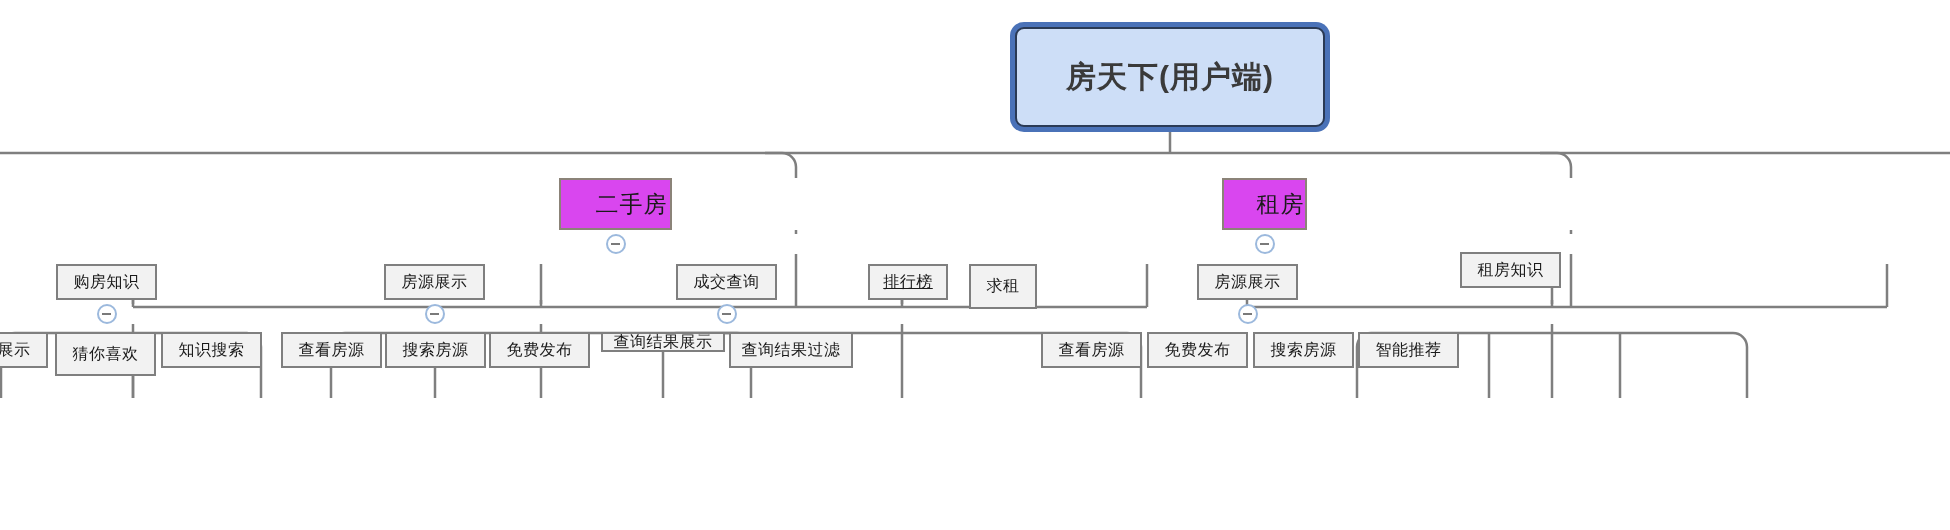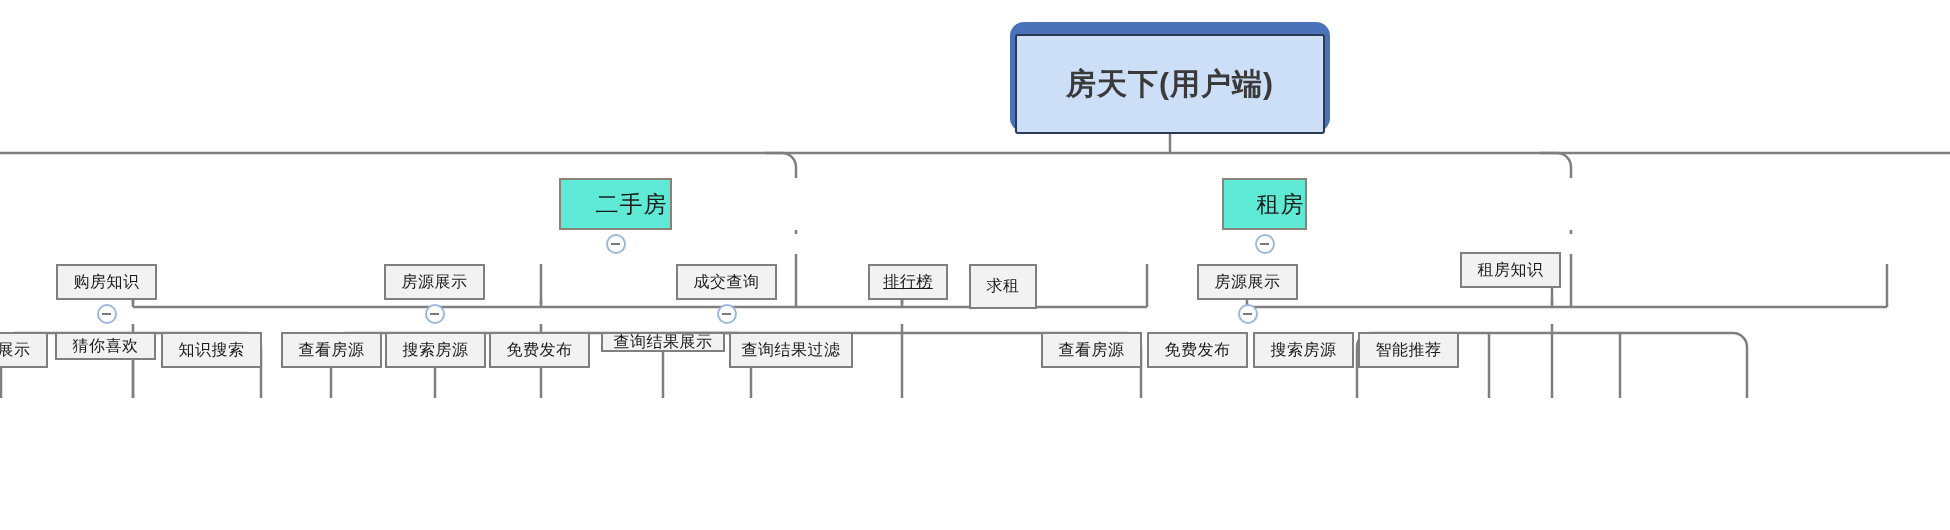--- a/index.html
+++ b/index.html
@@ -60,7 +60,7 @@
     height: 100%;
     background: #cddef7;
     border: 2px solid #2a3a55;
-    border-radius: 3px;
+    border-radius: 9px;
     display: flex;
     align-items: center;
     justify-content: center;
@@ -70,7 +70,6 @@
     letter-spacing: 1px;
     white-space: nowrap;
     user-select: none;
-    margin-top: 7px;
   }
   .collapse-btn {
     position: absolute;

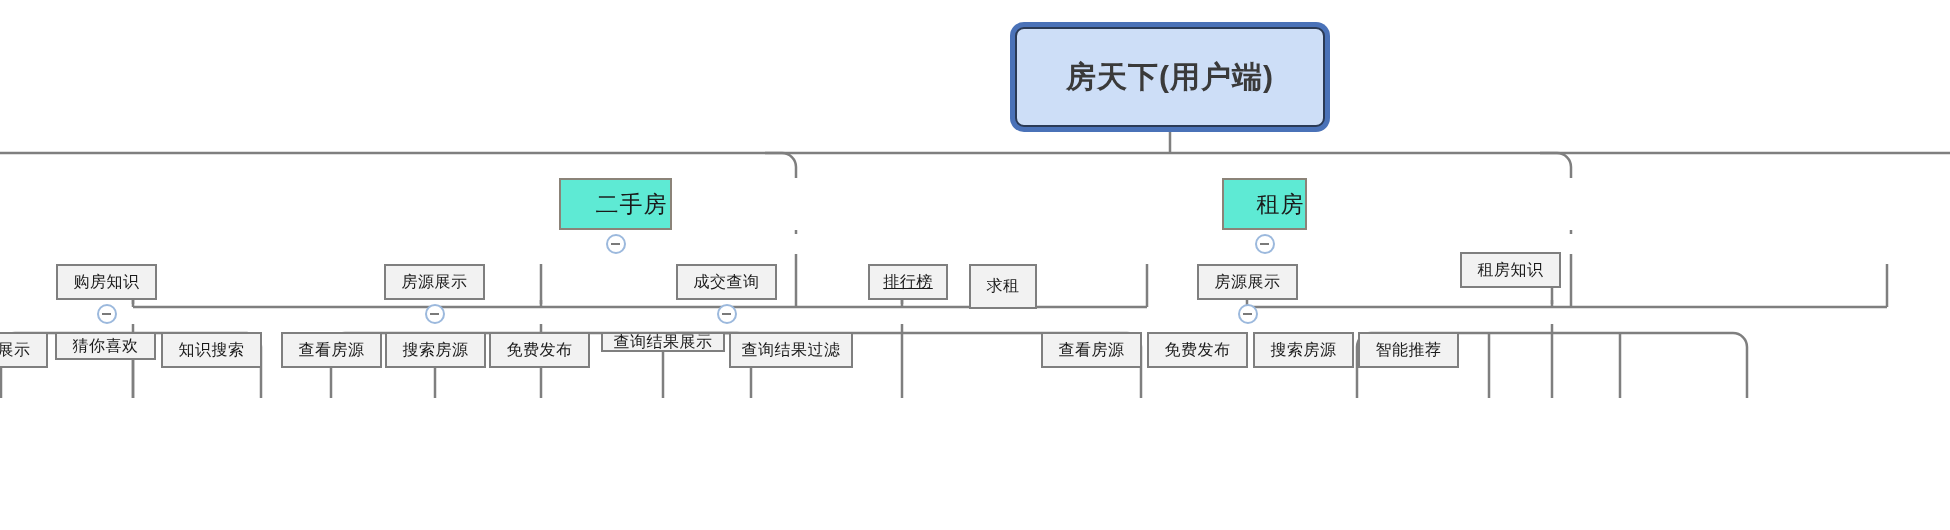--- a/index.html
+++ b/index.html
@@ -40,7 +40,7 @@
   }
   
   .lvl-cream {
-    background: #5eead4;
+    background: #d946ef;
     border: 2px solid #8b8378;
     font-size: 23px;
     letter-spacing: 1px;

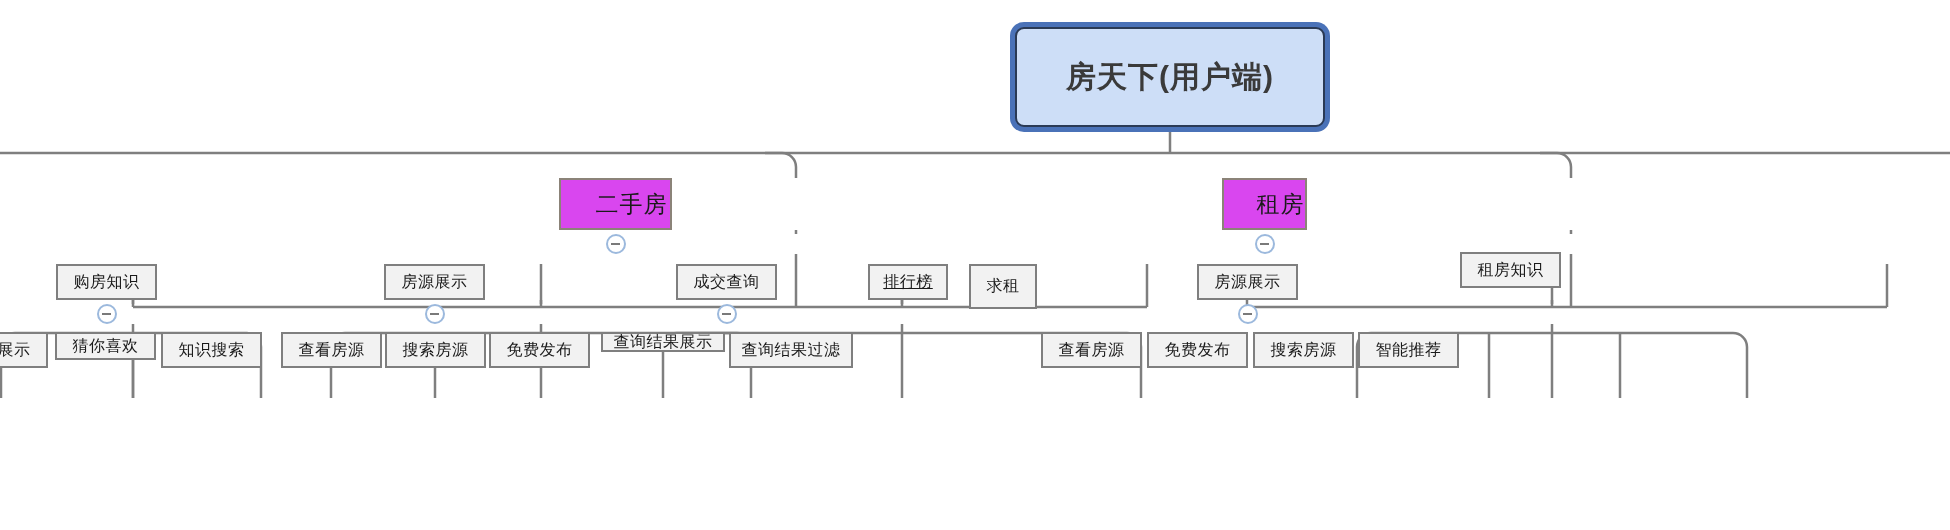--- a/index.html
+++ b/index.html
@@ -187,7 +187,7 @@
     <div class="node-box lvl-plain" style="left: -20px; top: 332px; width: 68px; height: 36px;">
       <span>展示</span>
     </div>
-    <div class="node-box lvl-plain" style="left: 55px; top: 332px; width: 101px; height: 28px;">
+    <div class="node-box lvl-plain" style="left: 55px; top: 332px; width: 101px; height: 44px;">
       <span>猜你喜欢</span>
     </div>
     <div class="node-box lvl-plain" style="left: 161px; top: 332px; width: 101px; height: 36px;">

